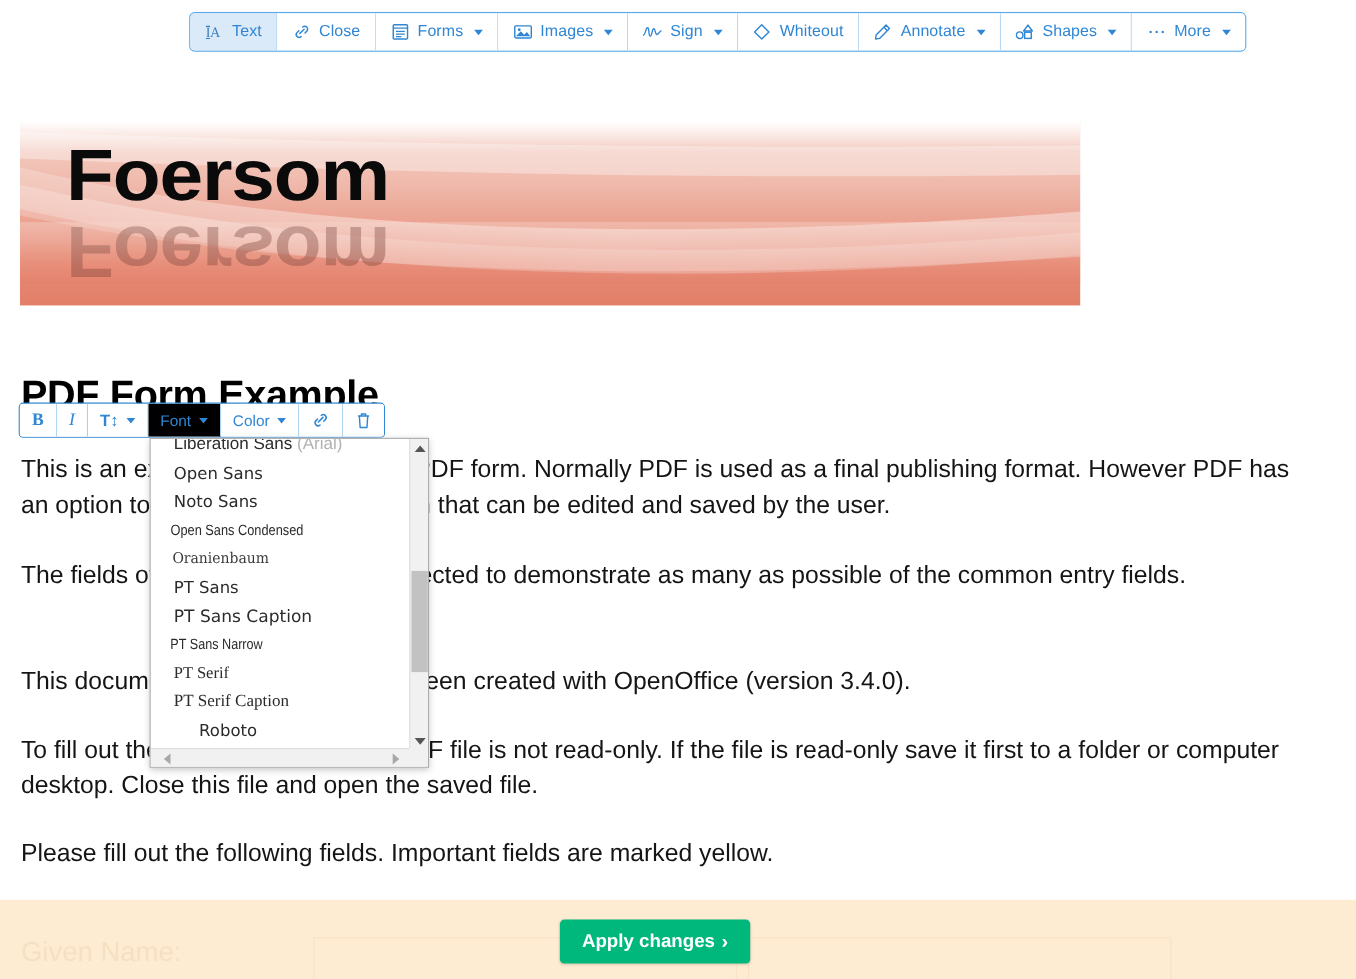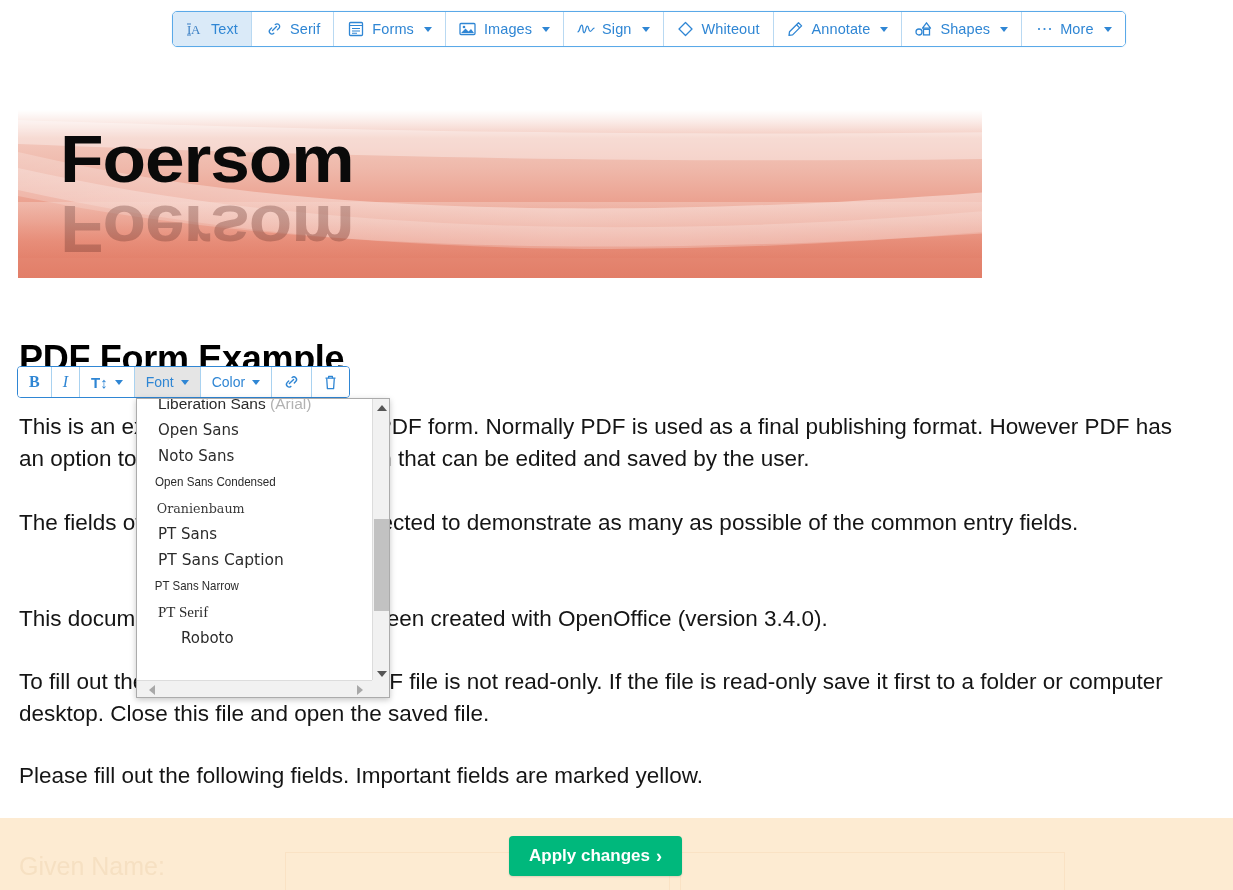--- a/index.html
+++ b/index.html
@@ -258,7 +258,7 @@
           </g>
         </svg>
       </span>
-      <span class="lbl">Serif</span>
+      <span class="lbl">Close</span>
     </div>
 
     <div class="tb-item">

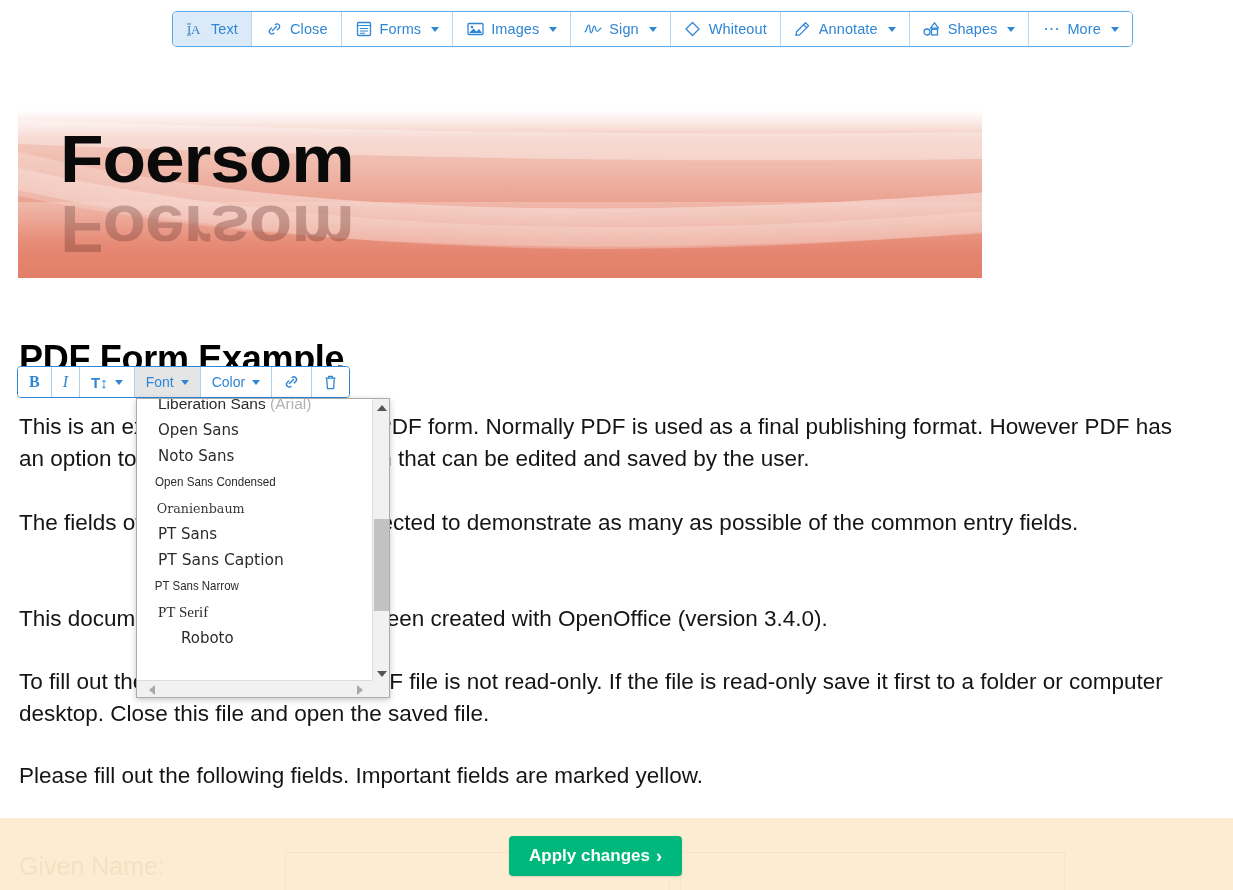--- a/index.html
+++ b/index.html
@@ -107,7 +107,7 @@
     white-space:nowrap;
   }
   .fmt-item:last-child { border-right:none; }
-  .fmt-item.active { background:#e5e5e5; }
+  .fmt-item.active { background:#000000; }
   .fmt-b { font-weight:bold; font-size:16px; font-family:"Liberation Serif", serif;}
   .fmt-i { font-style:italic; font-size:16px; font-family:"Liberation Serif", serif;}
 

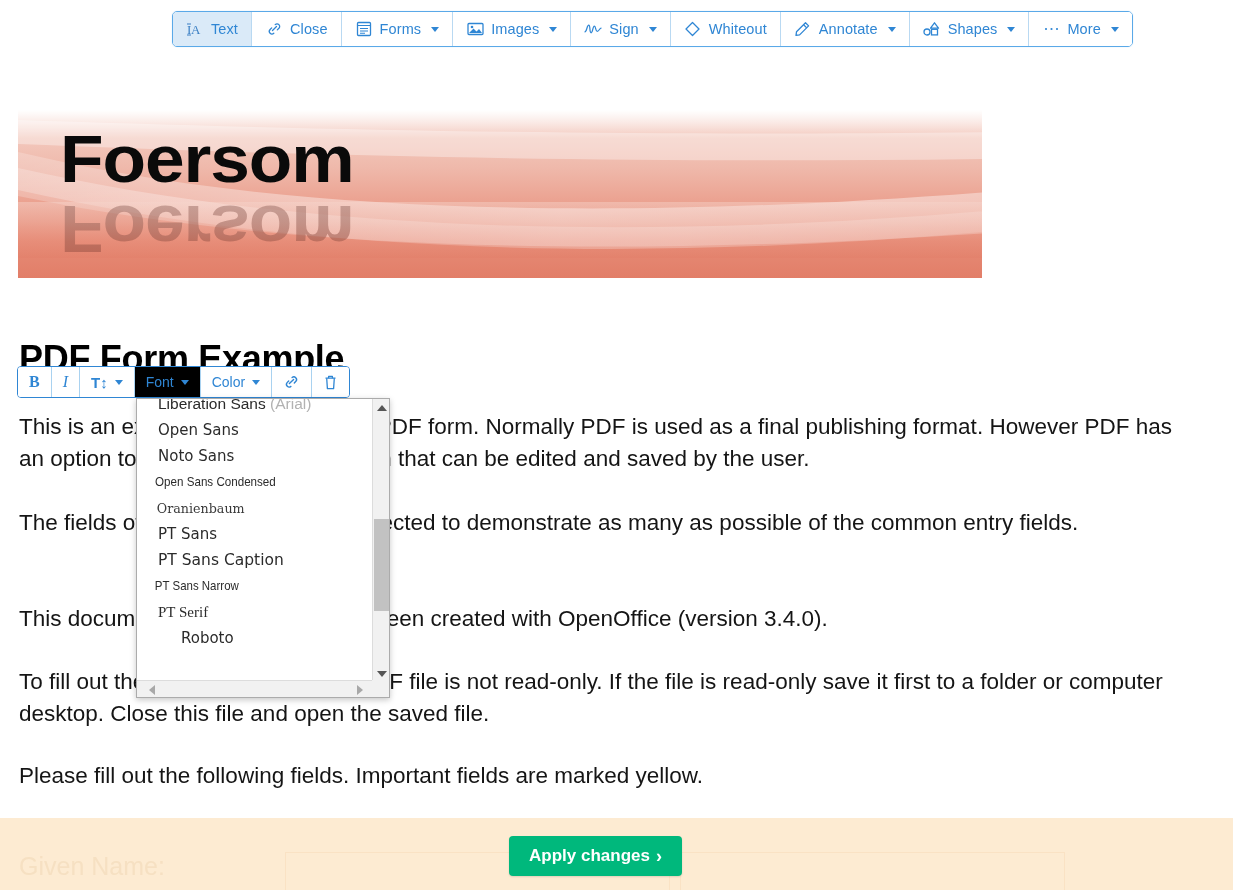--- a/index.html
+++ b/index.html
@@ -466,6 +466,7 @@
       <div class="font-item f-ptcap">PT Sans Caption</div>
       <div class="font-item f-ptnarrow">PT Sans Narrow</div>
       <div class="font-item f-ptserif">PT Serif</div>
+      <div class="font-item f-ptserifc">PT Serif Caption</div>
       <div class="font-item f-roboto">Roboto</div>
     </div>
 

